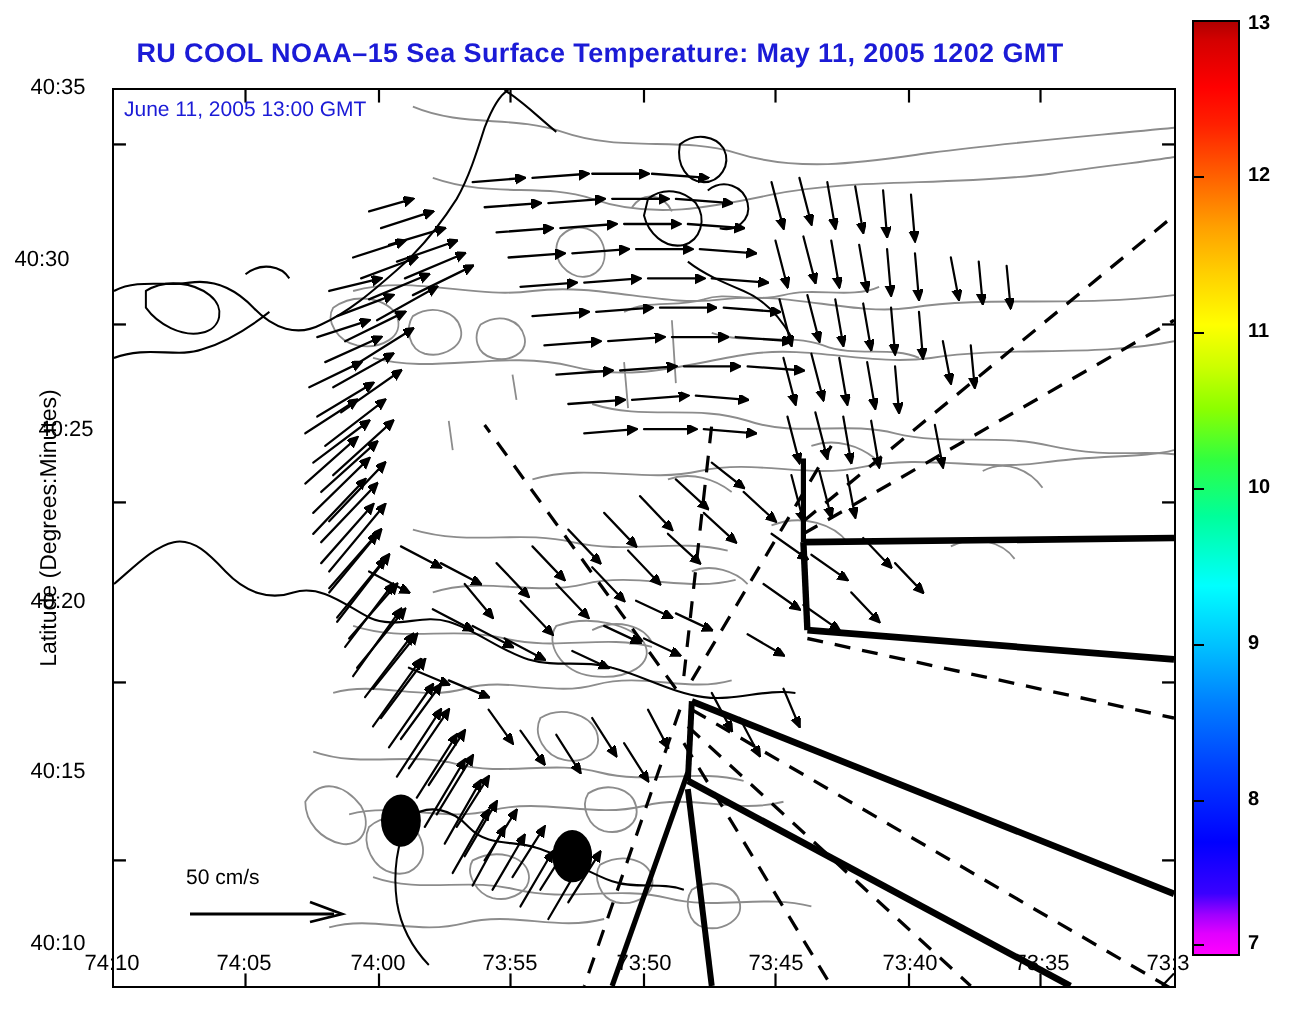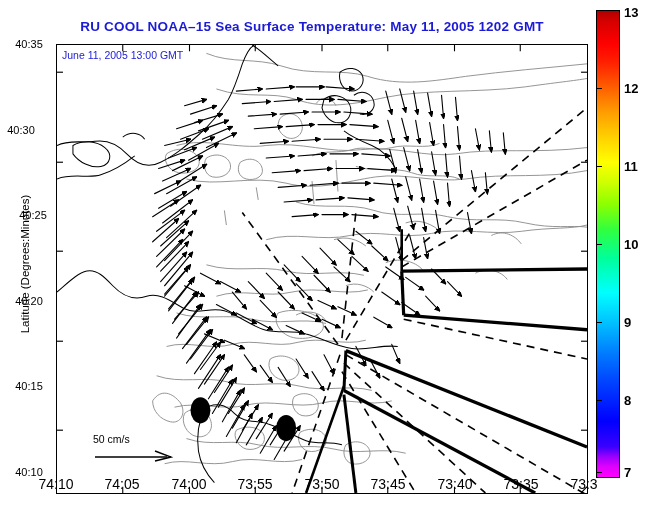--- a/index.html
+++ b/index.html
@@ -49,7 +49,7 @@
           #ffa000 78%, #ff6000 83.5%, #ff2000 89%,
           #ff0000 93%, #d40000 98%, #b00000 100%);}
   .cbtick{position:absolute;left:596px;width:6px;height:1px;background:#000;}
-  .cblab{position:absolute;left:624px;font-size:13px;font-weight:bold;color:#000;
+  .cblab{position:absolute;left:624px;font-size:10px;font-weight:bold;color:#000;
          transform:translateY(-50%);white-space:nowrap;}
 </style>
 </head>

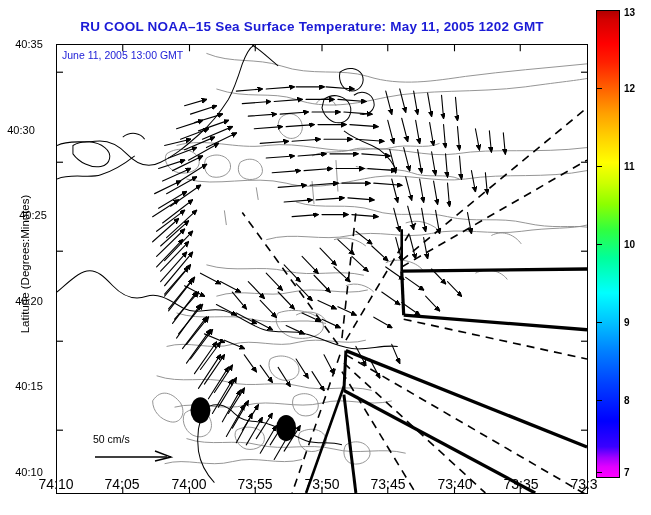--- a/index.html
+++ b/index.html
@@ -11,7 +11,7 @@
   
   #title{position:absolute;left:0;top:19px;width:600px;text-align:center;
          font-size:13.5px;font-weight:bold;color:#1b1bd6;letter-spacing:.2px;
-         white-space:nowrap;margin-left:12px;}
+         white-space:nowrap;}
 
   
   #plot{position:absolute;left:56px;top:44px;width:532px;height:450px;

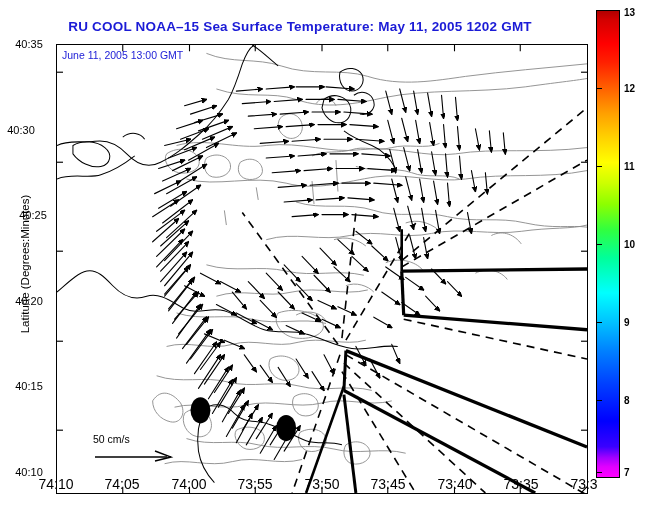--- a/index.html
+++ b/index.html
@@ -24,7 +24,7 @@
          line-height:14px;white-space:nowrap;}
 
   
-  .xlab{position:absolute;font-size:14px;color:#000;transform:translateX(-50%);
+  .xlab{position:absolute;font-size:11px;color:#000;transform:translateX(-50%);
         white-space:nowrap;}
   .ylab{position:absolute;font-size:11px;color:#000;transform:translateY(-50%);
         white-space:nowrap;text-align:center;}

